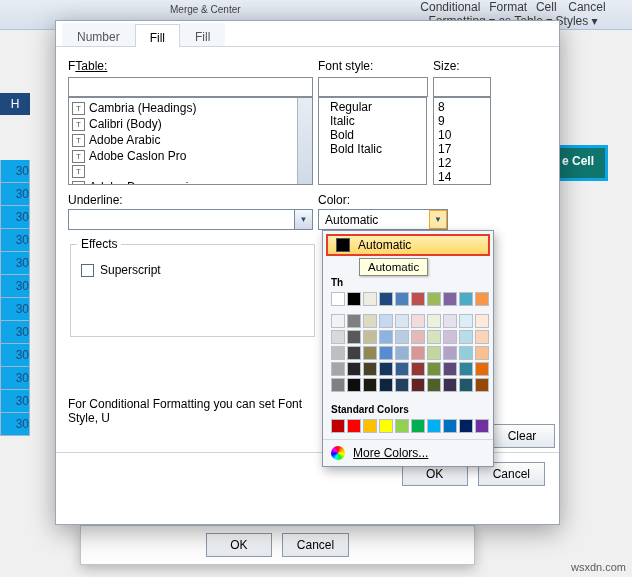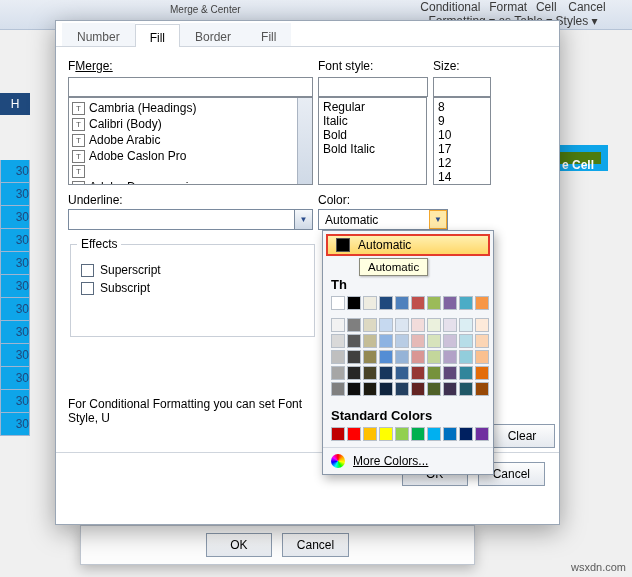--- a/index.html
+++ b/index.html
@@ -104,7 +104,6 @@
   <div class="tabs" id="tabstrip">
       <div class="tab">Number</div>
       <div class="tab active">Fill</div>
-      <div class="tab">Border</div>
       <div class="tab">Fill</div>
     </div>
   <div class="dlg-body">

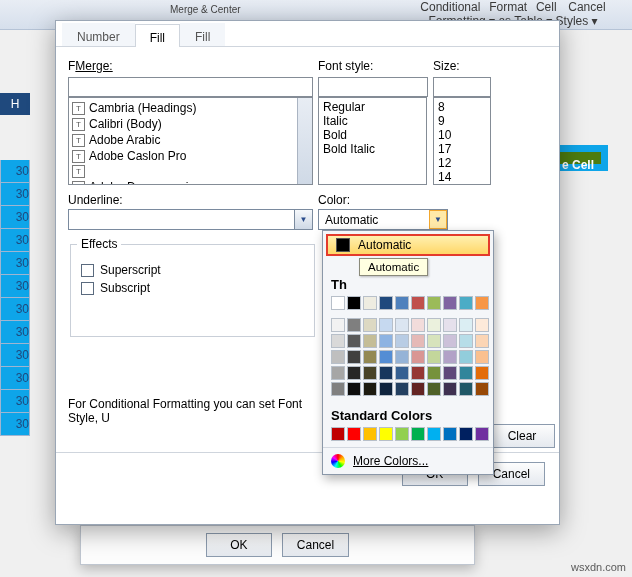--- a/index.html
+++ b/index.html
@@ -108,7 +108,7 @@
     </div>
   <div class="dlg-body">
 
-    <div class="lbl" style="position:absolute; left:12px; top:12px">F<u style="display:inline">Merge:</u></div>
+    <div class="lbl" style="position:absolute; left:12px; top:12px">F<u style="display:inline">Table:</u></div>
     <input class="inset fontname" value="" style="">
     <div class="inset fontlist" id="fontlist">
       <div class="scroll-thumb" style="top:0;height:88px"></div>

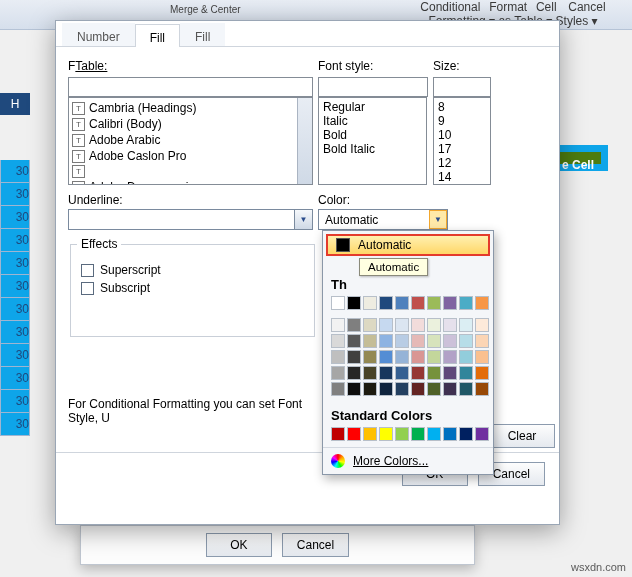--- a/index.html
+++ b/index.html
@@ -25,7 +25,7 @@
   .fontlist div { display:flex; align-items:center; gap:4px; padding:1px 0;}
   .fi { display:inline-block; width:13px; height:13px; border:1px solid #7a7a7a; background:#fff; font-size:8px; text-align:center; line-height:11px; color:#555;}
   .fontstyle { position:absolute; left:262px; top:30px; width:110px; height:20px;}
-  .fontstylelist { position:absolute; left:262px; top:50px; width:109px; height:88px; padding:2px 4px;}
+  .fontstylelist { position:absolute; left:262px; top:50px; width:109px; height:88px; padding:2px 11px;}
   .sizebox { position:absolute; left:377px; top:30px; width:58px; height:20px;}
   .sizelist { position:absolute; left:377px; top:50px; width:58px; height:88px; padding:2px 4px;}
   .underline-lbl { position:absolute; left:12px; top:146px;}

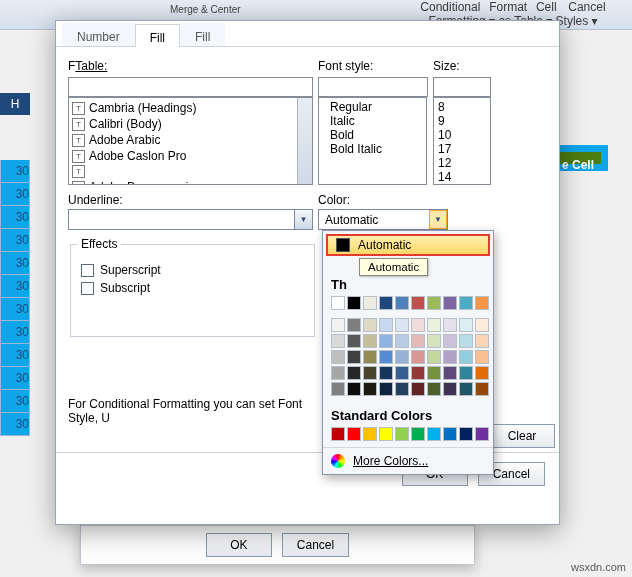--- a/index.html
+++ b/index.html
@@ -7,7 +7,7 @@
   .bg-app { position: absolute; top: 0; left: 0; width: 632px; height: 30px; background: linear-gradient(#e8edf4,#d6dfec); border-bottom: 1px solid #b5c3d6; }
   .bg-ribbon-btn { position:absolute; font-size:10px; color:#444;margin-left:20px; }
   .rowhdr { width: 30px; height: 23px; background: #0ea5e9; border: 1px solid #9fb5d1; border-top: none; text-align: right; line-height: 22px; color: #1f497d; }
-  .celltag { position:absolute; left:548px; top:145px; width:60px; height:26px; background:#4d7c0f; color:#fff; font-weight:bold; text-align:center; line-height:26px; border:7px solid #0ea5e9;}
+  .celltag { position:absolute; left:548px; top:145px; width:60px; height:36px; background:#0f766e; color:#fff; font-weight:bold; text-align:center; line-height:26px; border:3px solid #0ea5e9;}
   .toolbar-text { position:absolute; font-size:10.5px; color:#3b3b3b; text-align:center;}
 
   

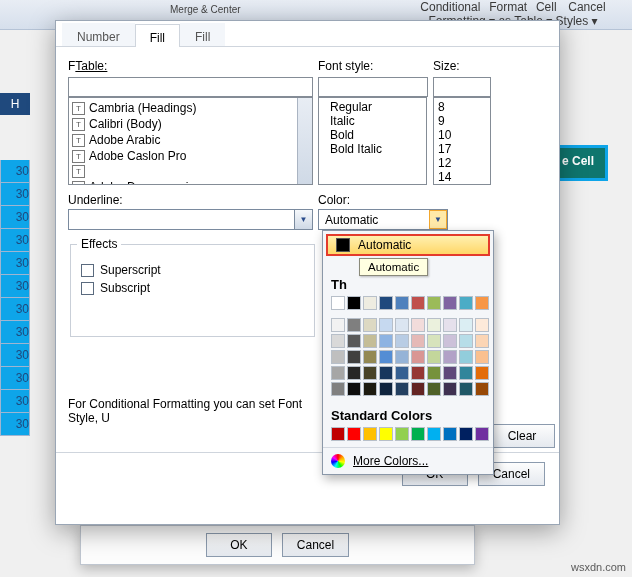--- a/index.html
+++ b/index.html
@@ -174,10 +174,6 @@
       <div class="cb">
           <span class="box"></span>
           <span>Superscript</span>
-        </div>
-      <div class="cb">
-          <span class="box"></span>
-          <span>Subscript</span>
         </div>
     </fieldset>
 

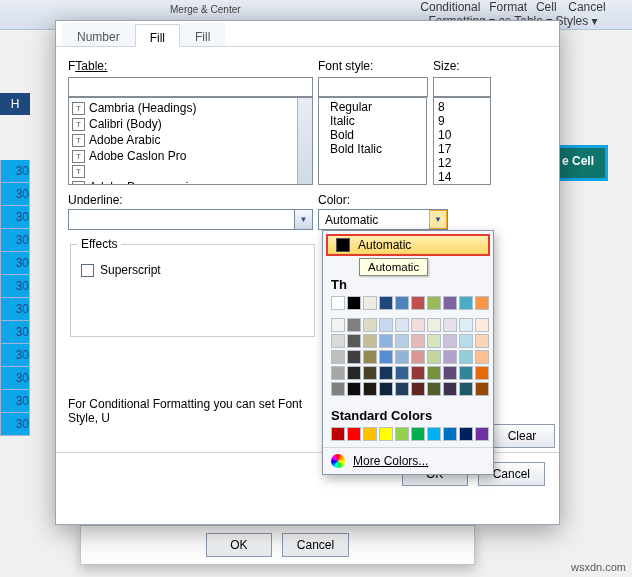--- a/index.html
+++ b/index.html
@@ -50,7 +50,7 @@
   .auto-row { margin:3px; height:22px; border:2px solid #e43b2c; background:linear-gradient(#fff0b0,#ffd768); display:flex; align-items:center; gap:8px; padding:0 8px; color:#000;}
   .auto-row .sw { width:14px; height:14px; background:#000; border:1px solid #555;}
   .tooltip { position:absolute; left:36px; top:27px; background:#ffffe1; border:1px solid #8a8a7a; padding:2px 8px; font-size:11.5px; box-shadow:1px 1px 2px rgba(0,0,0,.25);}
-  .section-lbl { padding:6px 8px 2px; font-weight:bold; font-size:13px; }
+  .section-lbl { padding:6px 8px 2px; font-weight:bold; font-size:10px; }
   .grid { display:grid; grid-template-columns:repeat(10,14px); gap:2px; padding:2px 8px 6px;}
   .sw { width:14px; height:14px; border:1px solid #b7bfc9;}
   .more { display:flex; align-items:flex-end; gap:8px; padding:6px 8px; border-top:1px solid #d3d8e0;}

